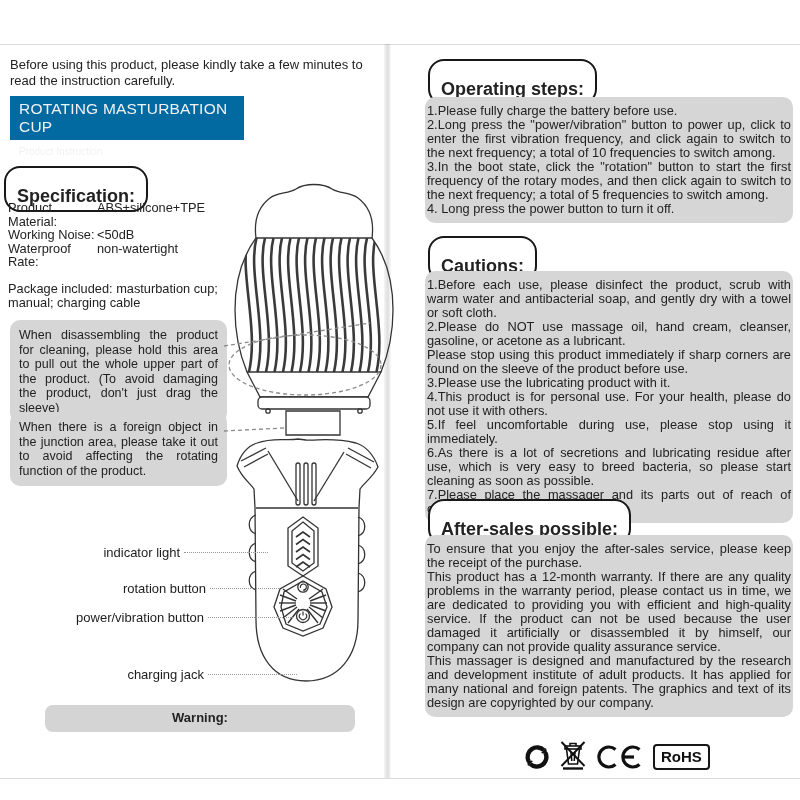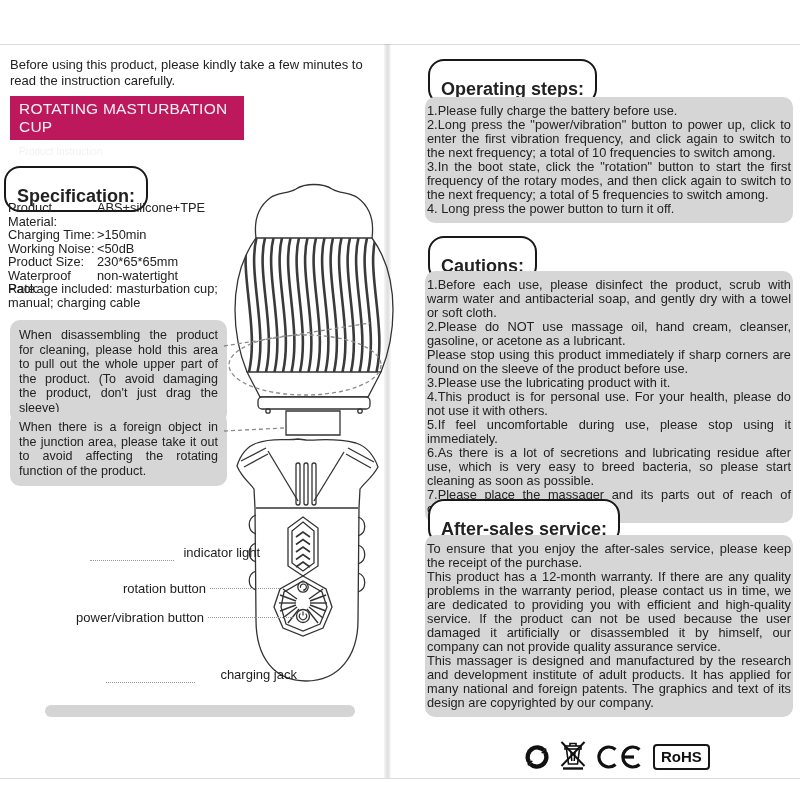--- a/index.html
+++ b/index.html
@@ -19,7 +19,7 @@
   #intro-text { position:absolute; left:10px; top:57px; width:372px; font-size:13px; line-height:15.5px; }
   #title-bar {
     position:absolute; left:10px; top:96px; width:234px; height:44px;
-    background:#be185d; color:#f2f2f2; padding:4px 9px;
+    background:#0369a1; color:#f2f2f2; padding:4px 9px;
   }
   #title-bar .t1 { font-size:15.5px; letter-spacing:.2px; }
   #title-bar .t2 { font-size:10px; margin-top:10px; }

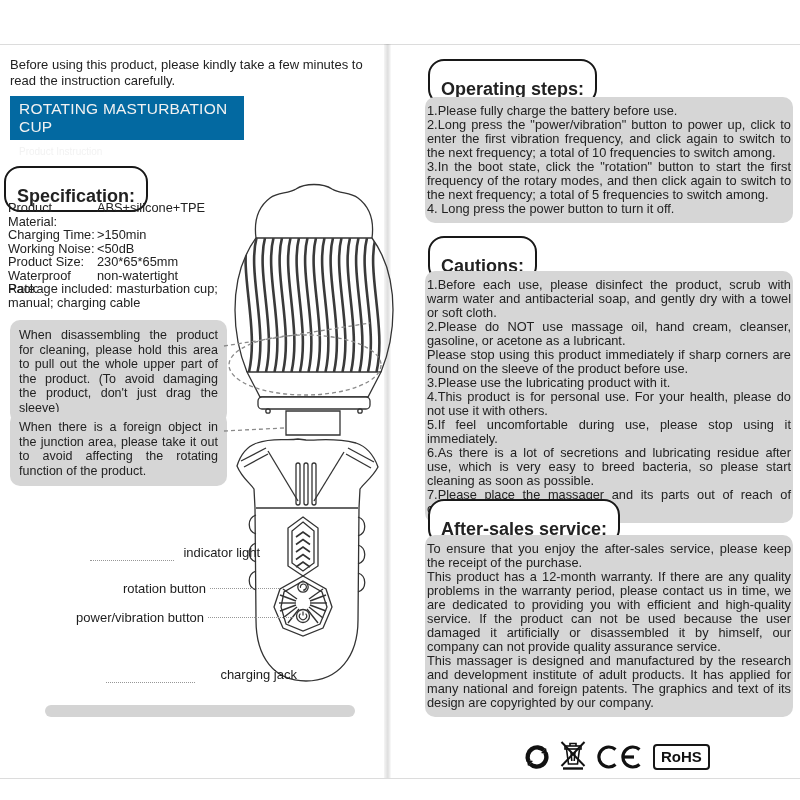--- a/index.html
+++ b/index.html
@@ -104,10 +104,6 @@
       <span class="spec-value">ABS+silicone+TPE</span>
     </div>
 
-    <div class="spec-row">
-      <span class="spec-label">Charging Time:</span>
-      <span class="spec-value">&gt;150min</span>
-    </div>
 
 
     <div class="spec-row">

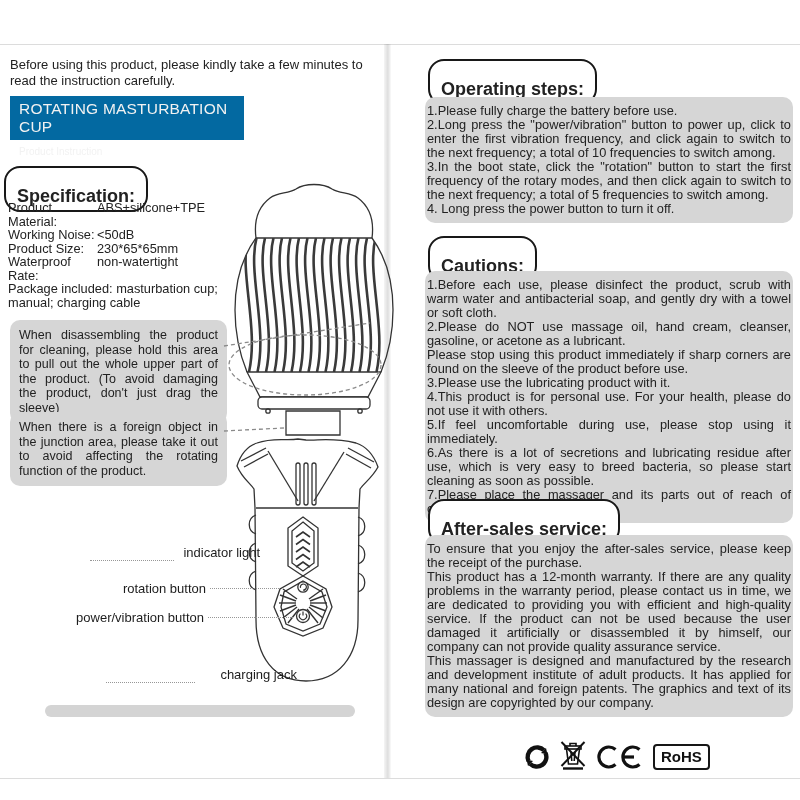--- a/index.html
+++ b/index.html
@@ -111,10 +111,6 @@
       <span class="spec-value">&lt;50dB</span>
     </div>
 
-    <div class="spec-row">
-      <span class="spec-label">Product Size:</span>
-      <span class="spec-value">230*65*65mm</span>
-    </div>
 
     <div class="spec-row">
       <span class="spec-label">Waterproof Rate:</span>

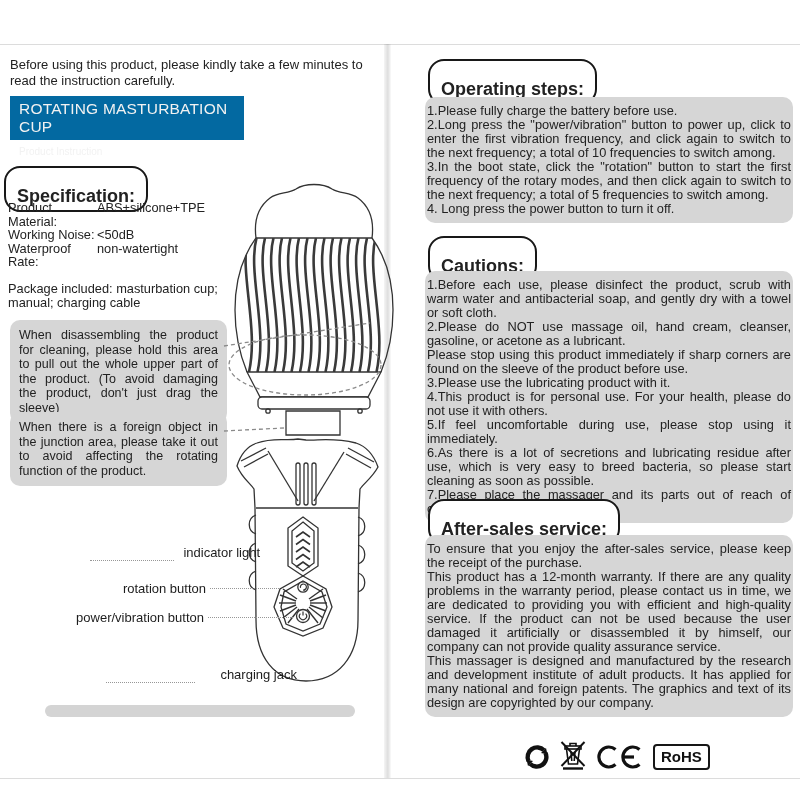--- a/index.html
+++ b/index.html
@@ -255,7 +255,7 @@
 6.As there is a lot of secretions and lubricating residue after use, which is very easy to breed bacteria, so please start cleaning as soon as possible.
 7.Please place the massager and its parts out of reach of children and pets.</div>
 
-<div class="section-pill" id="after-pill">After-sales service:</div>
+<div class="section-pill" id="after-pill">After-sales possible:</div>
 <div class="gray-box" id="after-box">To ensure that you enjoy the after-sales service, please keep the receipt of the purchase.
 This product has a 12-month warranty. If there are any quality problems in the warranty period, please contact us in time, we are dedicated to providing you with efficient and high-quality service. If the product can not be used because the user damaged it artificially or disassembled it by himself, our company can not provide quality assurance service.
 This massager is designed and manufactured by the research and development institute of adult products. It has applied for many national and foreign patents. The graphics and text of its design are copyrighted by our company.</div>

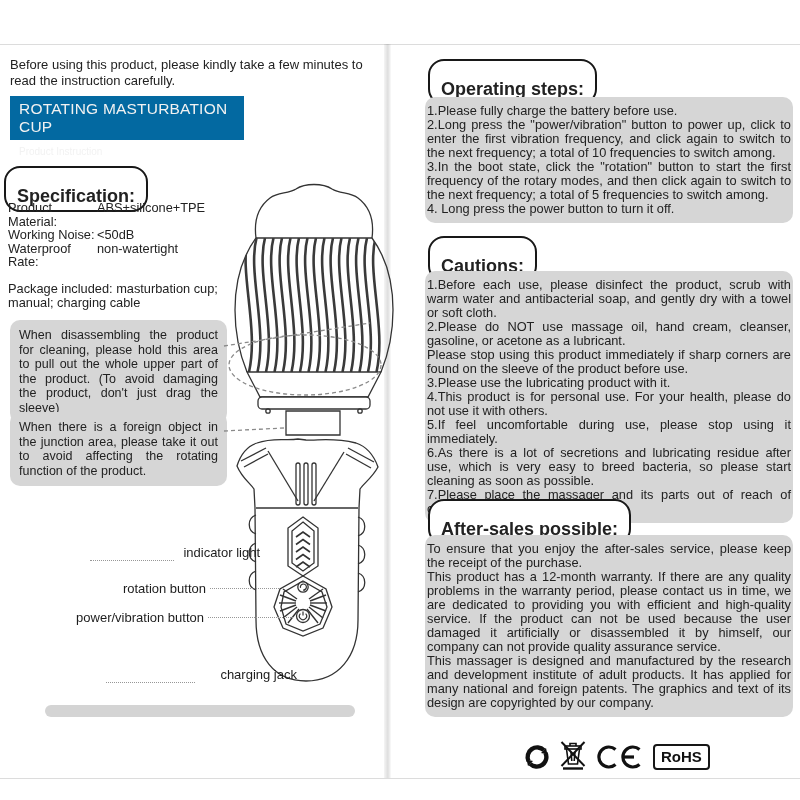--- a/index.html
+++ b/index.html
@@ -47,7 +47,7 @@
   .lbl-row { position:absolute; display:flex; align-items:center; height:15px; font-size:13px; color:#1d1d1d; }
   .lbl-text { margin-left:auto; white-space:nowrap; }
   .lbl-dots { flex:none; border-top:1.5px dotted #979797; margin-left:4px; }
-  #lbl-indicator { left:0; top:545px; width:260px;flex-direction:column; } #lbl-indicator .lbl-dots { width:84px; }
+  #lbl-indicator { left:8px; top:545px; width:260px; } #lbl-indicator .lbl-dots { width:84px; }
   #lbl-rotation  { left:0; top:581px; width:279px; } #lbl-rotation  .lbl-dots { width:69px; }
   #lbl-power     { left:0; top:610px; width:293px; } #lbl-power     .lbl-dots { width:85px; }
   #lbl-charging  { left:0; top:667px; width:297px;flex-direction:column; } #lbl-charging  .lbl-dots { width:89px; }

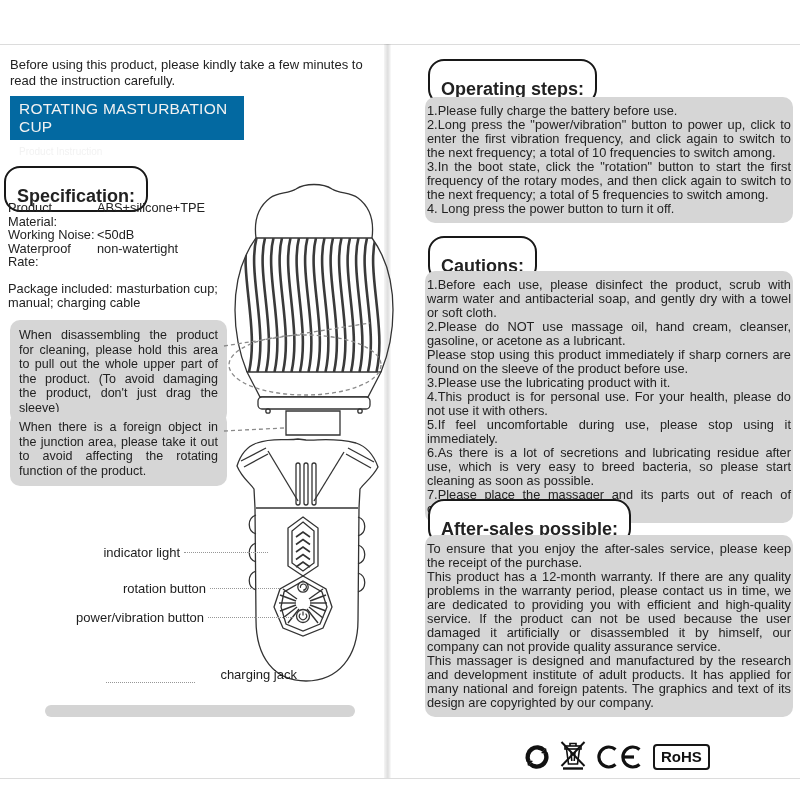--- a/index.html
+++ b/index.html
@@ -50,7 +50,7 @@
   #lbl-indicator { left:8px; top:545px; width:260px; } #lbl-indicator .lbl-dots { width:84px; }
   #lbl-rotation  { left:0; top:581px; width:279px; } #lbl-rotation  .lbl-dots { width:69px; }
   #lbl-power     { left:0; top:610px; width:293px; } #lbl-power     .lbl-dots { width:85px; }
-  #lbl-charging  { left:0; top:667px; width:297px;flex-direction:column; } #lbl-charging  .lbl-dots { width:89px; }
+  #lbl-charging  { left:0; top:667px; width:297px; } #lbl-charging  .lbl-dots { width:89px; }
 
   #warning-box {
     position:absolute; left:45px; top:705px; width:310px; background:#d4d4d4; border-radius:8px;

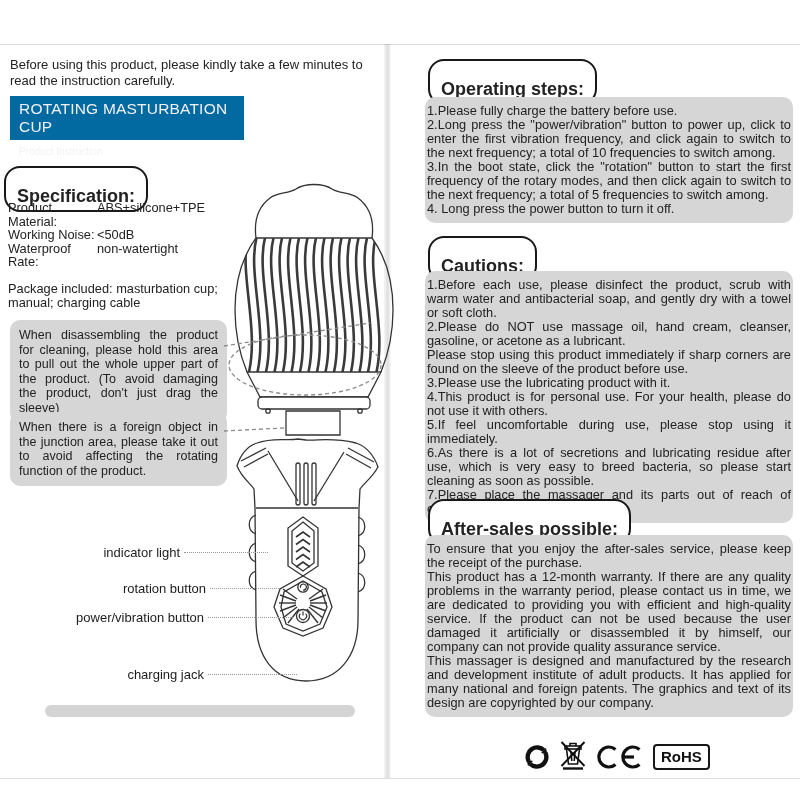--- a/index.html
+++ b/index.html
@@ -237,6 +237,7 @@
 </div>
 
 <div id="warning-box">
+  <div class="wh">Warning:</div>
 </div>
 
 <div class="section-pill" id="ops-pill">Operating steps:</div>

